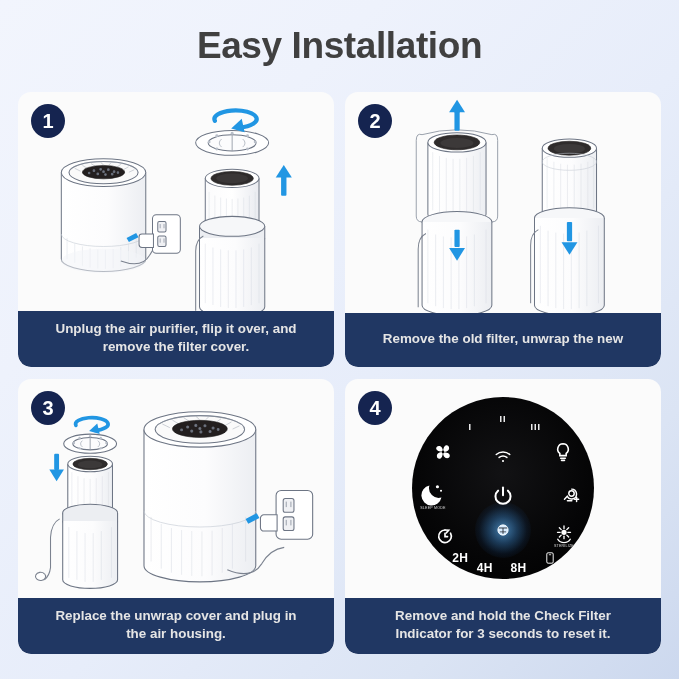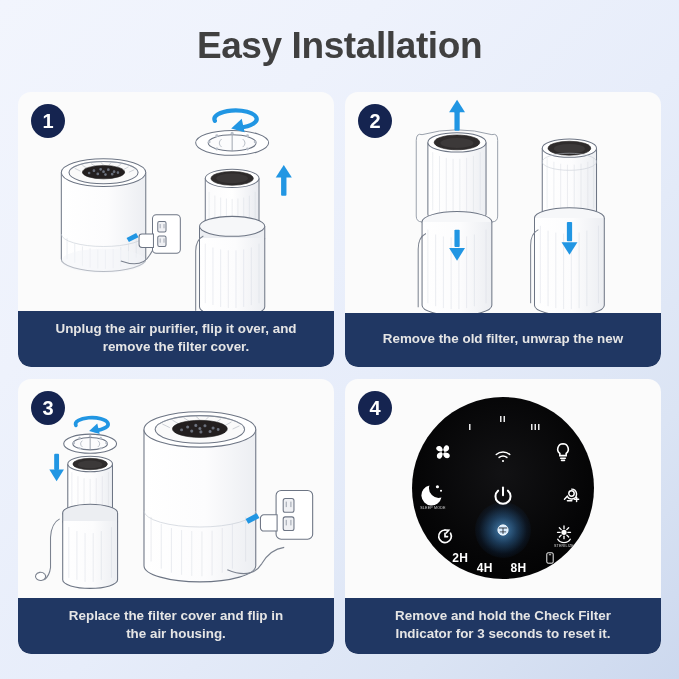--- a/index.html
+++ b/index.html
@@ -563,7 +563,7 @@
       </div>
       <div class="caption">
         <div>
-          <span>Replace the filter cover and flip in</span>
+          <span>Replace the unwrap cover and plug in</span>
           <span>the air housing.</span>
         </div>
       </div>

